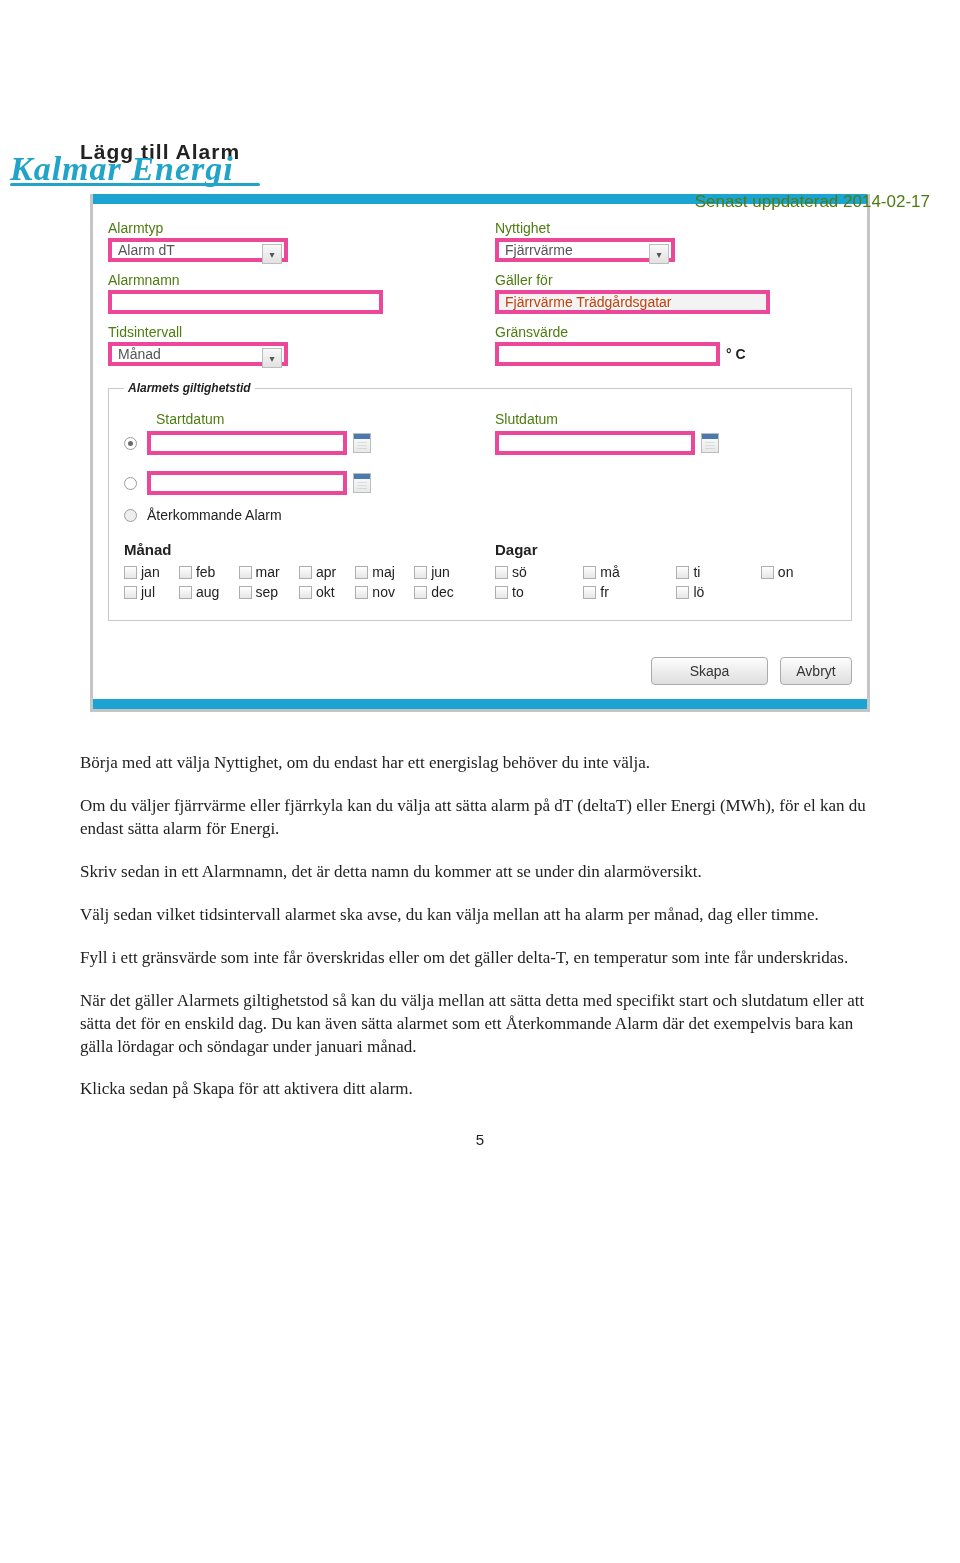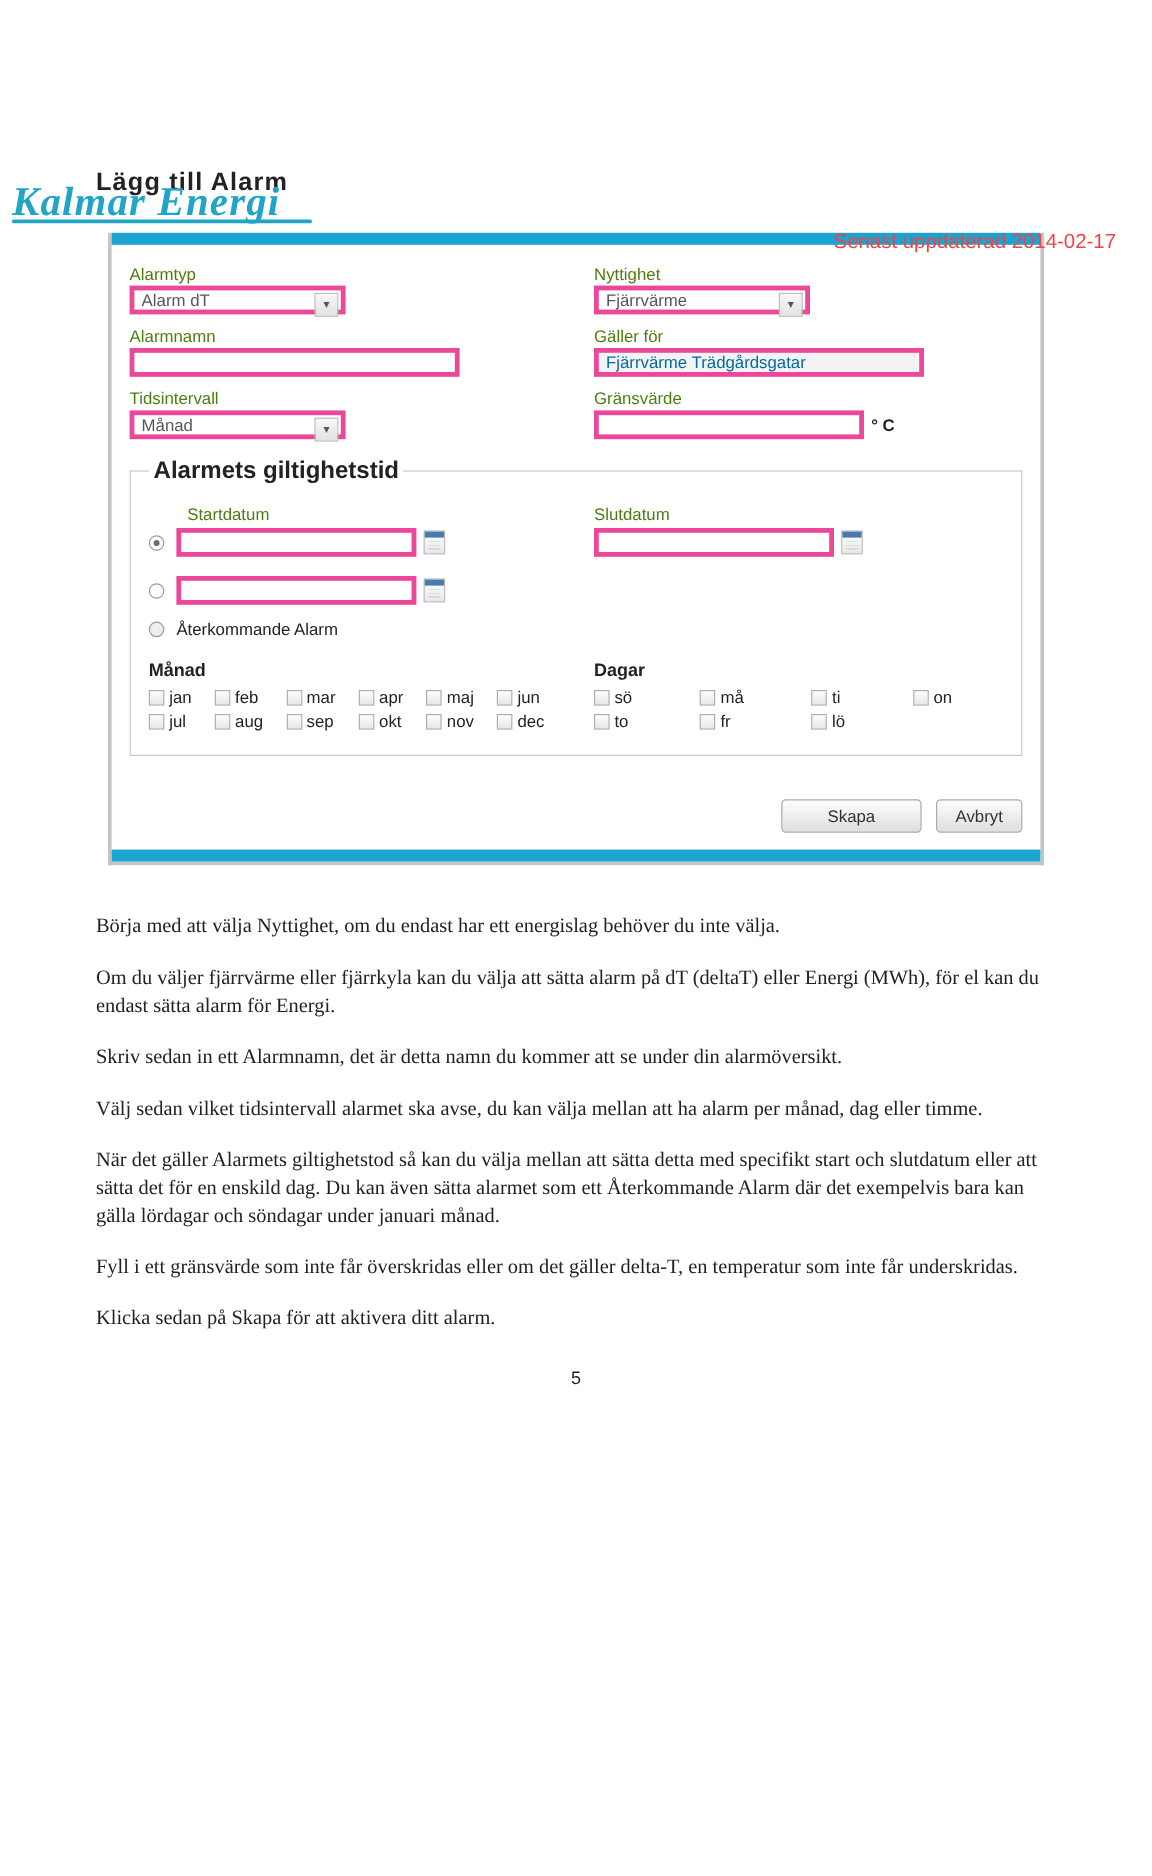--- a/index.html
+++ b/index.html
@@ -7,7 +7,7 @@
   .logo { position:absolute; top:10px; left:10px; }
   .logo-text { font-family:"Brush Script MT","Segoe Script",cursive; font-style:italic; color:#21a4c8; font-size:34px; font-weight:600; letter-spacing:1px; }
   .logo-underline { display:block; height:3px; background:#21a4c8; margin-top:-5px; border-radius:2px; width:250px; }
-  .header-date { position:absolute; top:52px; right:30px; font-size:17px; color:#ef4444; }
+  .header-date { position:absolute; top:52px; right:30px; font-size:17px; color:#4d7c0f; }
   .content { margin:140px 80px 0 80px; }
   h2.section { font-size:21px; letter-spacing:1px; color:#222; font-weight:700; margin:0 0 30px 0; }
 

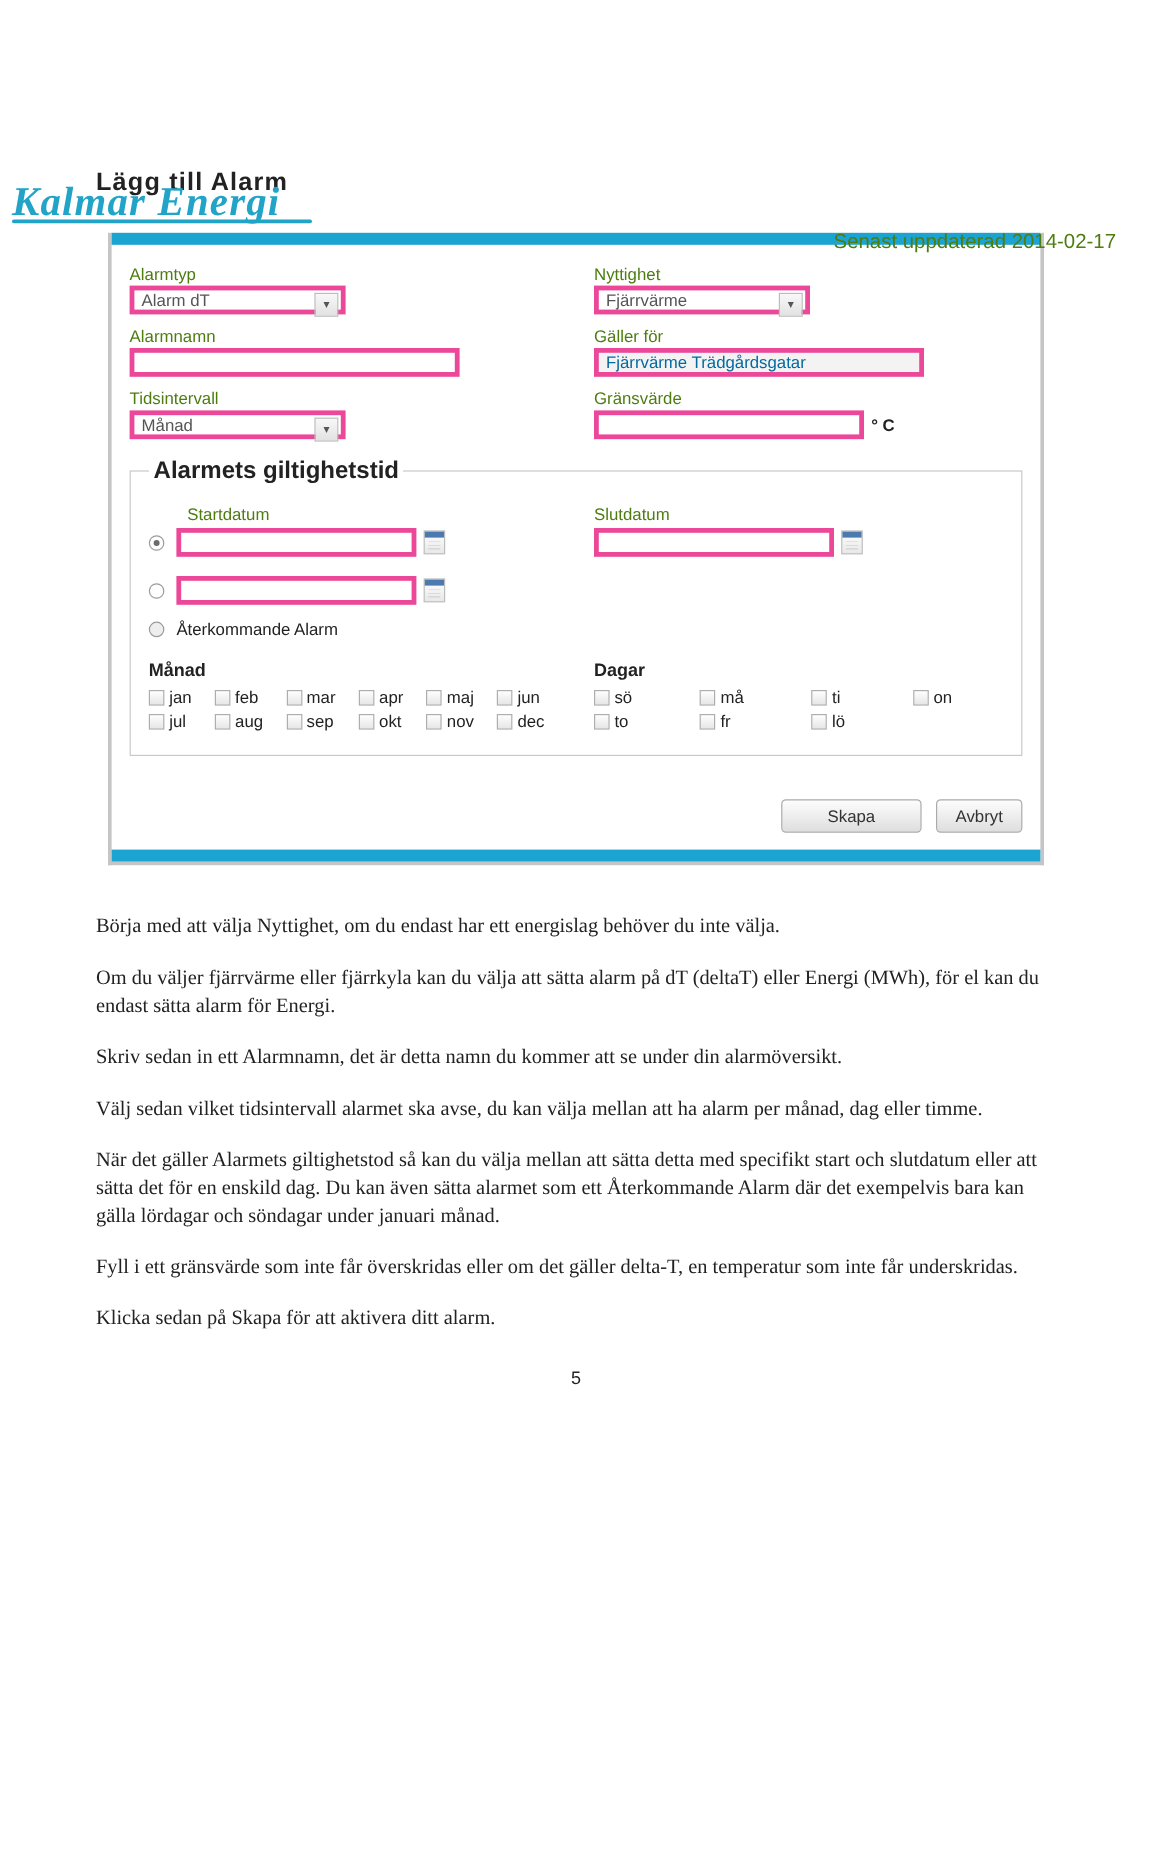--- a/index.html
+++ b/index.html
@@ -21,7 +21,7 @@
   .select, .input { display:flex; align-items:flex-start; background:#fff; border:4px solid #ec4899; height:24px; font-size:14px; color:#555; padding:0 6px; box-sizing:border-box; }
   .select { position:relative; }
   .select .caret { position:absolute; right:2px; top:2px; width:20px; height:20px; background:linear-gradient(#f8f8f8,#e2e2e2); border:1px solid #bdbdbd; box-sizing:border-box; display:flex; align-items:center; justify-content:center; font-size:10px; color:#555; }
-  .readonly { background:#f3f3f3; color:#0369a1; }
+  .readonly { background:#f3f3f3; color:#c2410c; }
   .unit { font-weight:700; font-size:14px; margin-left:6px; }
   .inline { display:flex; align-items:center; }
   .w170 { width:180px; }

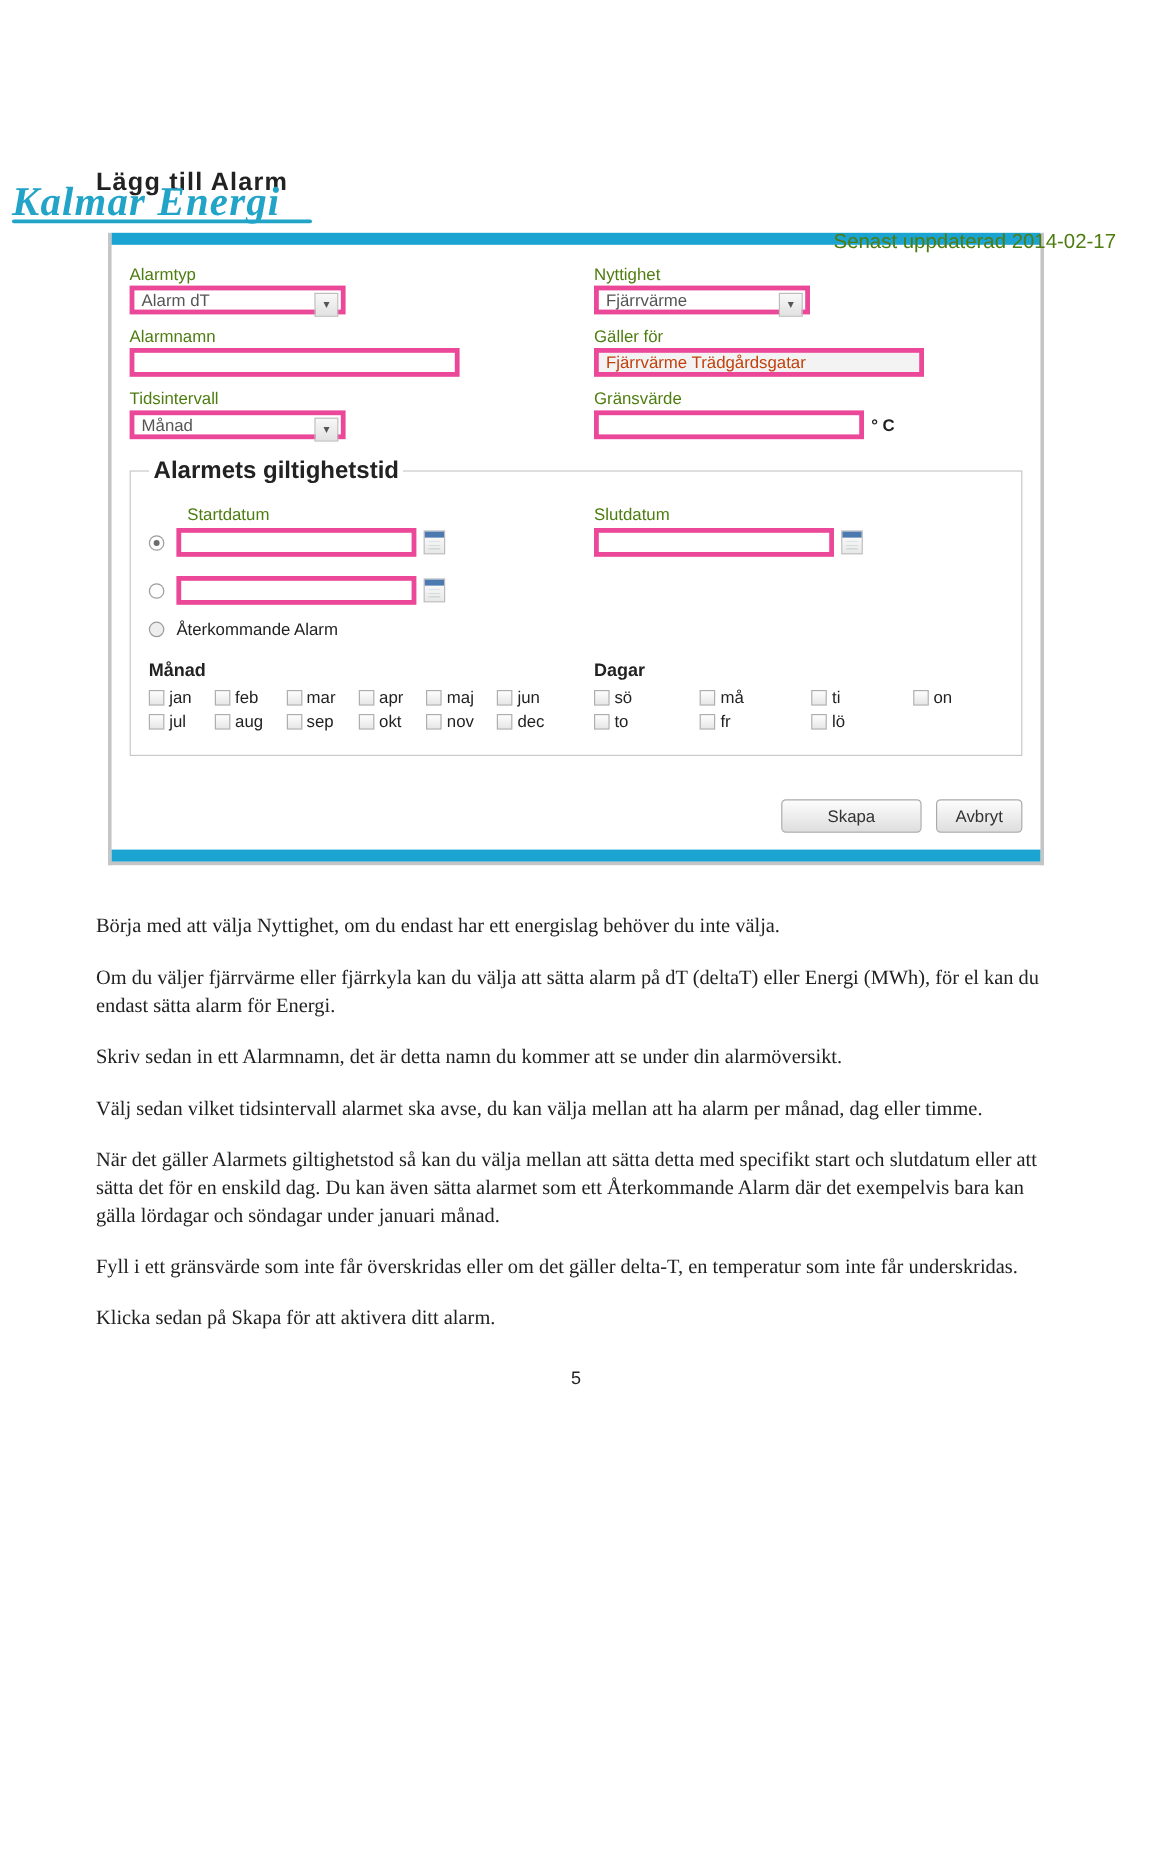--- a/index.html
+++ b/index.html
@@ -28,7 +28,7 @@
   .w280 { width:275px; }
 
   fieldset { border:1px solid #c9c9c9; margin:15px 0 4px 0; padding:10px 15px 20px 15px; }
-  legend { font-weight:700; font-size:20px; color:#222; padding:0 4px; }
+  legend { font-weight:700; font-size:12px; color:#222; padding:0 4px;font-style:italic; }
   .radio-row { display:flex; align-items:center; gap:10px; margin:4px 0 12px 0; }
   .radio { width:13px; height:13px; border:1px solid #9b9b9b; border-radius:50%; background:#fff; box-sizing:border-box; display:inline-flex; align-items:center; justify-content:center; }
   .radio.checked::after { content:""; width:5px; height:5px; border-radius:50%; background:#6b6b6b; }

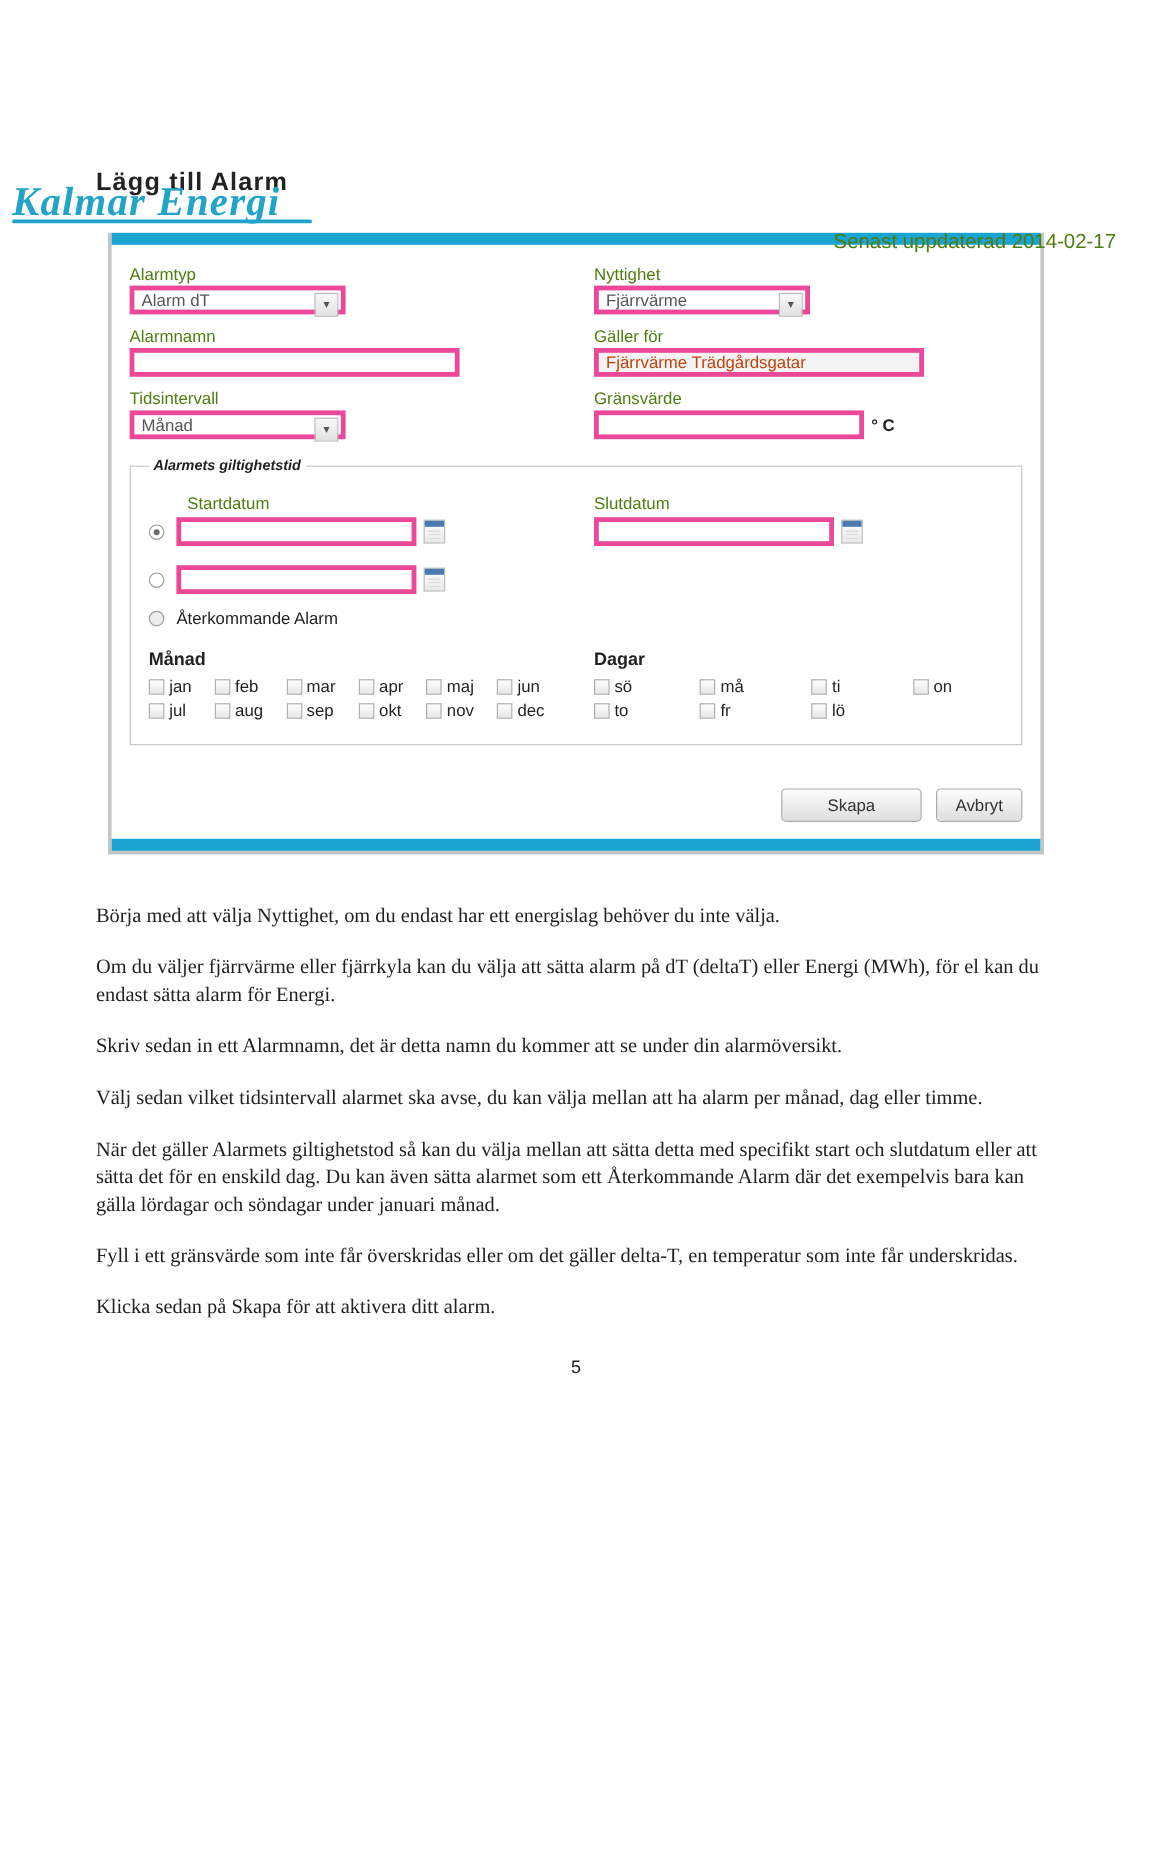--- a/index.html
+++ b/index.html
@@ -263,8 +263,8 @@
       <p>Om du väljer fjärrvärme eller fjärrkyla kan du välja att sätta alarm på dT (deltaT) eller Energi (MWh), för el kan du endast sätta alarm för Energi.</p>
       <p>Skriv sedan in ett Alarmnamn, det är detta namn du kommer att se under din alarmöversikt.</p>
       <p>Välj sedan vilket tidsintervall alarmet ska avse, du kan välja mellan att ha alarm per månad, dag eller timme.</p>
+      <p>Fyll i ett gränsvärde som inte får överskridas eller om det gäller delta-T, en temperatur som inte får underskridas.</p>
       <p>När det gäller Alarmets giltighetstod så kan du välja mellan att sätta detta med specifikt start och slutdatum eller att sätta det för en enskild dag. Du kan även sätta alarmet som ett Återkommande Alarm där det exempelvis bara kan gälla lördagar och söndagar under januari månad.</p>
-      <p>Fyll i ett gränsvärde som inte får överskridas eller om det gäller delta-T, en temperatur som inte får underskridas.</p>
       <p>Klicka sedan på Skapa för att aktivera ditt alarm.</p>
     </div>
 

